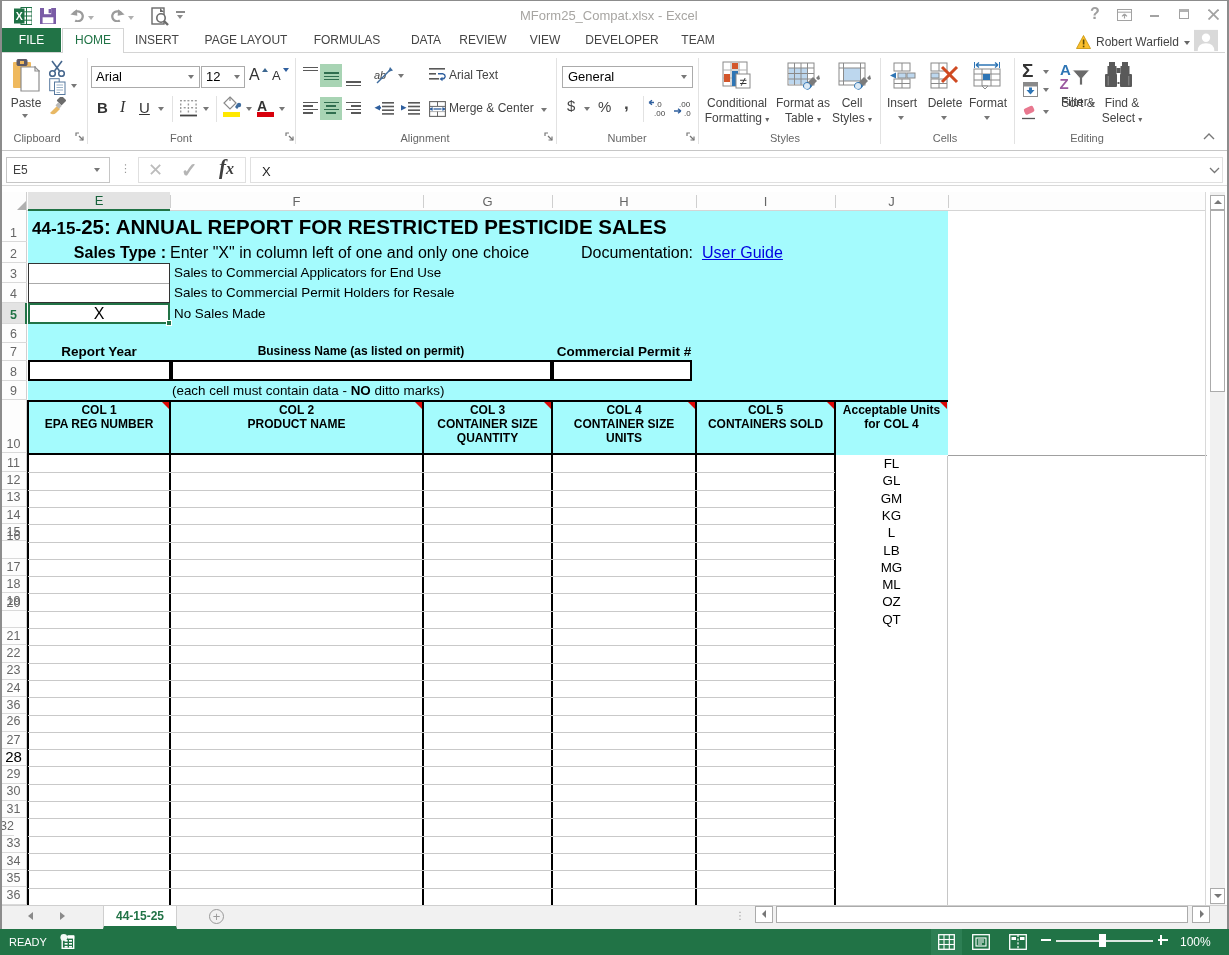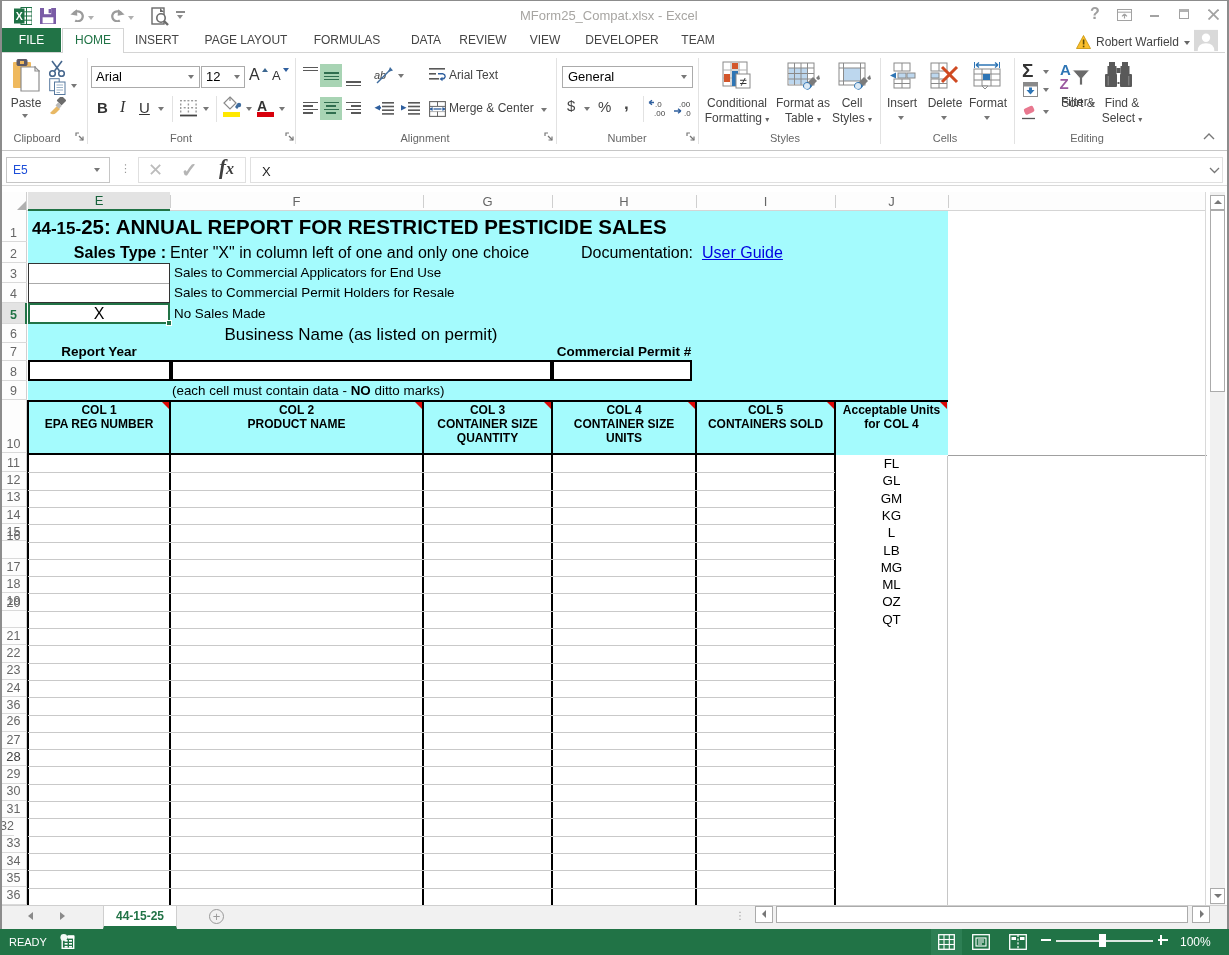--- a/index.html
+++ b/index.html
@@ -446,7 +446,7 @@
 
 <div class="abs" style="left:2px;top:152px;width:1225px;height:34px;background:#fff;border-bottom:1px solid #d9d9d9;"></div>
 <div class="abs" style="left:6px;top:157px;width:104px;height:26px;background:#fff;border:1px solid #c6c6c6;"></div>
-<div class="abs" style="left:13px;top:163px;font-size:12px;color:#1d4ed8;">E5</div>
+<div class="abs" style="left:13px;top:163px;font-size:12px;color:#404040;">E5</div>
 <div class="dd" style="left:94px;top:168px;"></div>
 <div class="abs" style="left:120px;top:162px;font-size:11px;color:#999;letter-spacing:0;">⋮</div>
 <div class="abs" style="left:138px;top:157px;width:108px;height:26px;background:#fff;border:1px solid #e0e0e0;"></div>

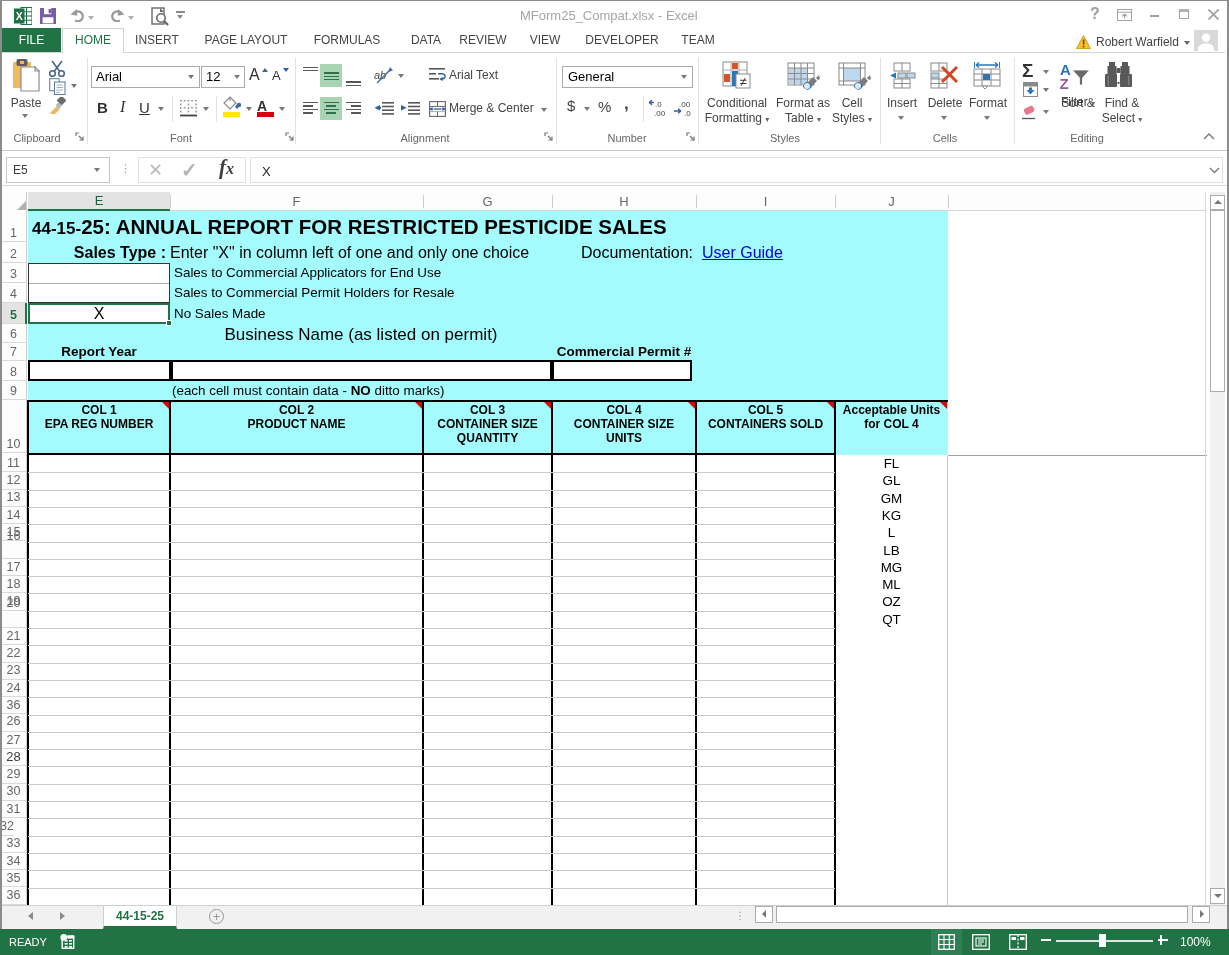--- a/index.html
+++ b/index.html
@@ -607,7 +607,7 @@
 <div class="abs" style="left:174px;top:283px;height:20px;font-size:13.4px;line-height:20px;">Sales to Commercial Permit Holders for Resale</div>
 <div class="abs" style="left:174px;top:303px;height:21px;font-size:13.4px;line-height:21px;">No Sales Made</div>
 <div class="abs" style="left:28px;top:343px;width:142px;height:18px;font-weight:bold;font-size:13.5px;text-align:center;line-height:17px;">Report Year</div>
-<div class="abs" style="left:170px;top:326px;width:382px;height:18px;font-weight:normal;font-size:17px;text-align:center;line-height:17px;">Business Name (as listed on permit)</div>
+<div class="abs" style="left:170px;top:343px;width:382px;height:18px;font-weight:bold;font-size:12px;text-align:center;line-height:17px;">Business Name (as listed on permit)</div>
 <div class="abs" style="left:552px;top:343px;width:144px;height:18px;font-weight:bold;font-size:13.5px;text-align:center;line-height:17px;">Commercial Permit #</div>
 <div class="abs" style="left:172px;top:381px;height:19px;font-size:13.4px;line-height:19px;">(each cell must contain data - <b>NO</b> ditto marks)</div>
 <div class="abs" style="left:27px;top:400px;width:2px;height:505px;background:#000;"></div>

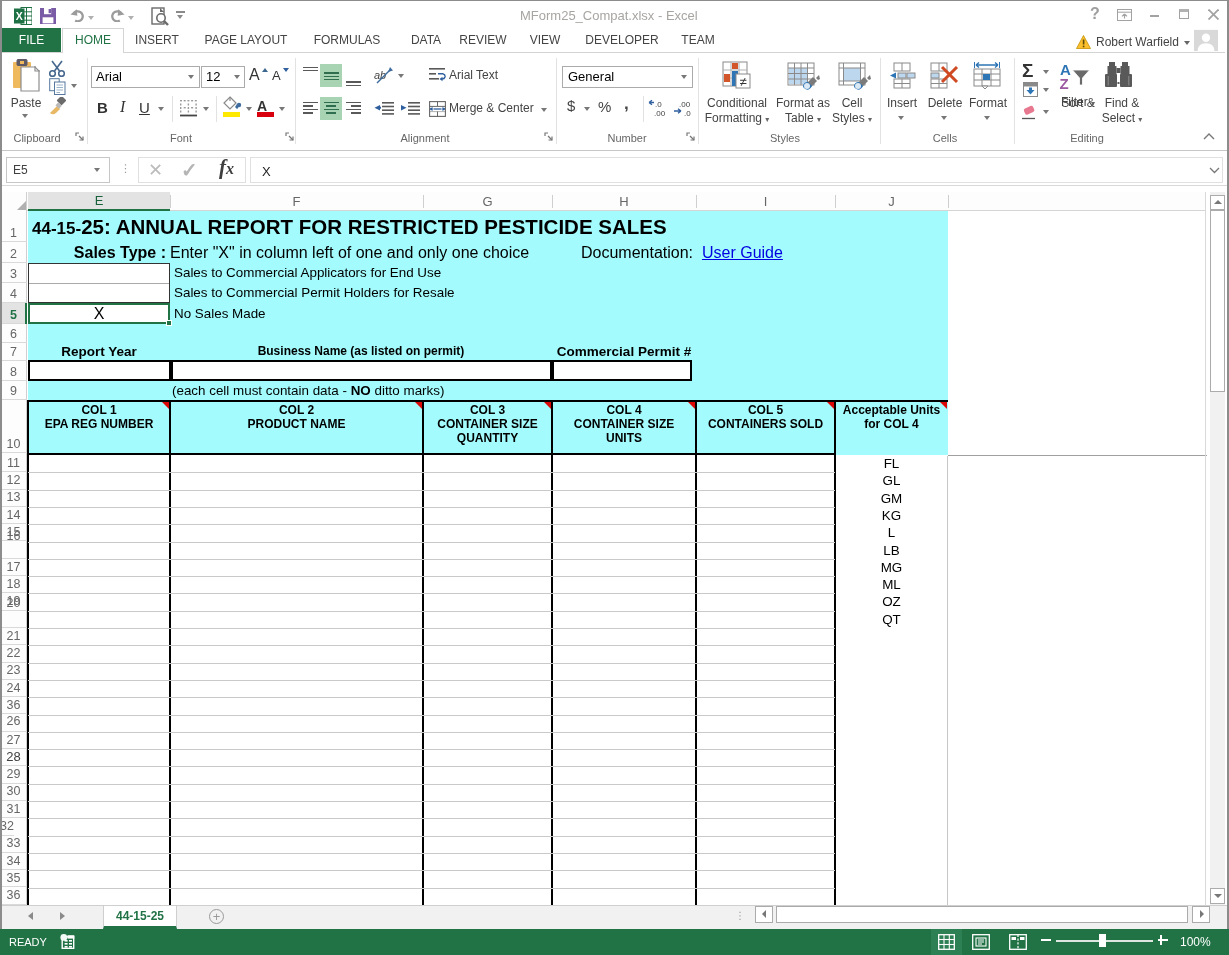--- a/index.html
+++ b/index.html
@@ -558,7 +558,7 @@
 <div class="abs" style="left:0;top:731.8px;width:27px;height:17.3px;border-bottom:1px solid #d9d9d9;color:#666;font-size:12.5px;font-weight:normal;display:flex;align-items:flex-end;justify-content:center;">
         <span style="margin-bottom:2.5px;line-height:12px;">27</span>
       </div>
-<div class="abs" style="left:0;top:749.1px;width:27px;height:17.3px;border-bottom:1px solid #d9d9d9;color:#404040;font-size:13px;font-weight:normal;display:flex;align-items:flex-end;justify-content:center;">
+<div class="abs" style="left:0;top:749.1px;width:27px;height:17.3px;border-bottom:1px solid #d9d9d9;color:#000000;font-size:15px;font-weight:normal;display:flex;align-items:flex-end;justify-content:center;">
         <span style="margin-bottom:2.5px;line-height:12px;">28</span>
       </div>
 <div class="abs" style="left:0;top:766.4px;width:27px;height:17.3px;border-bottom:1px solid #d9d9d9;color:#666;font-size:12.5px;font-weight:normal;display:flex;align-items:flex-end;justify-content:center;">

